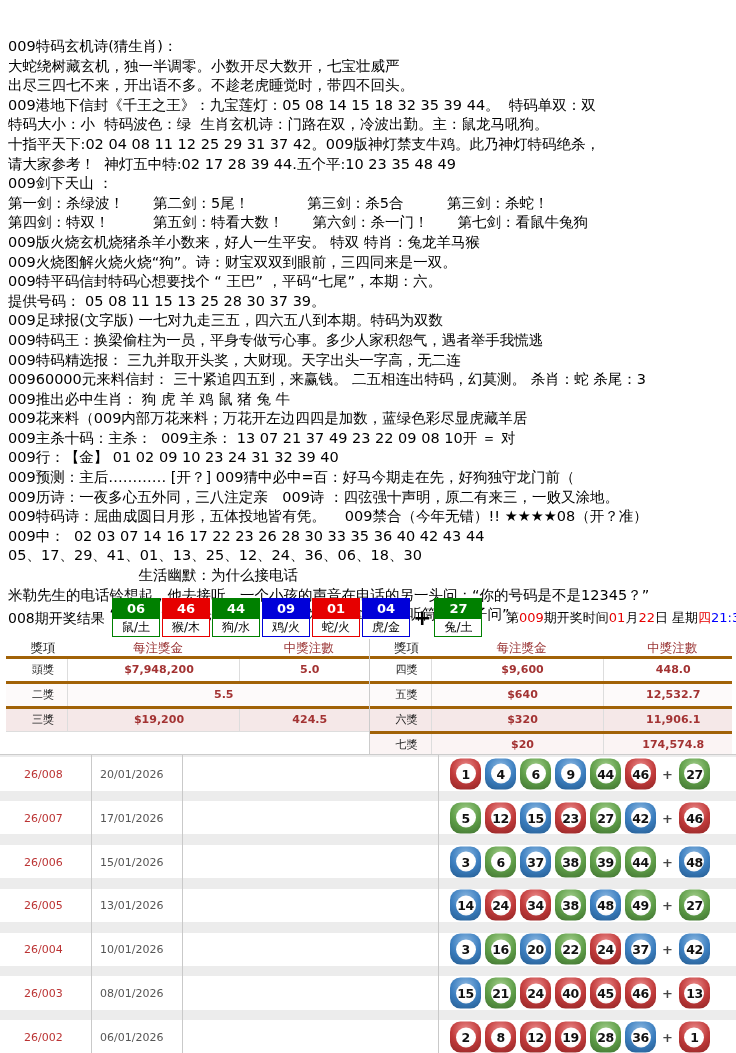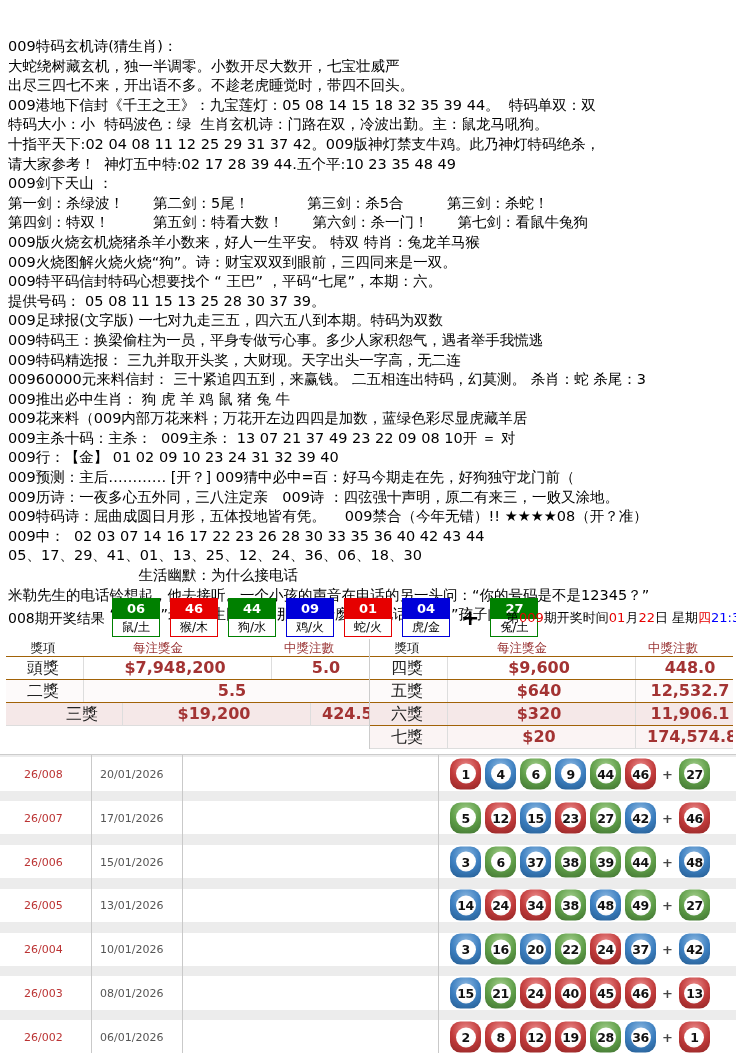--- a/index.html
+++ b/index.html
@@ -11,7 +11,7 @@
   
   .results-bar{position:absolute;top:597px;left:0;width:736px;height:43px;}
   .results-label{position:absolute;left:8px;top:13px;font-size:14px;}
-  .drawn-numbers{position:absolute;left:112px;top:1px;display:flex;align-items:center;gap:10px;}
+  .drawn-numbers{position:absolute;left:112px;top:1px;display:flex;align-items:center;gap:2px;}
   .rbox{width:46px;text-align:center;border:1px solid #000;}
   .rbox-num{height:20px;line-height:20px;font-size:13px;font-weight:bold;color:#fff;}
   .rbox-zod{height:17px;line-height:17px;font-size:12px;background:#fff;color:#000;}

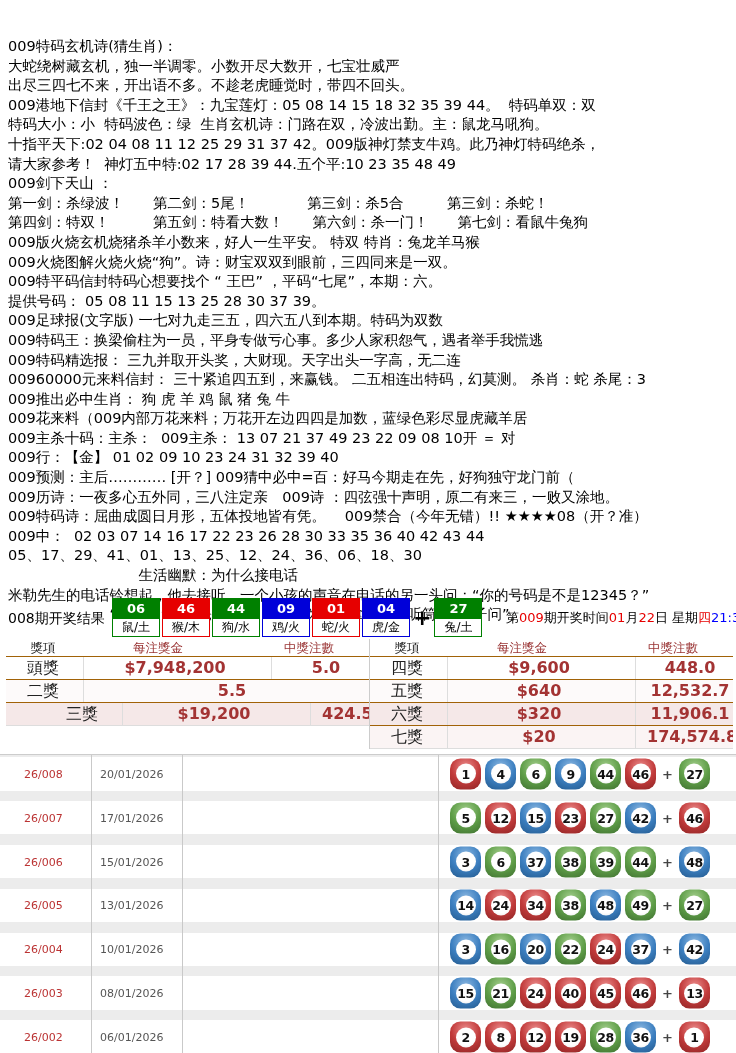--- a/index.html
+++ b/index.html
@@ -26,7 +26,7 @@
   .ptable{width:363px;text-align:center;}
   .ptable.right{border-left:1px solid #ccc;}
   .phead{display:flex;height:17px;line-height:17px;font-size:12.5px;color:#993333;}
-  .prow{display:flex;height:22px;line-height:22px;font-size:16px;border-top:1px solid #a16207;gap:16px;}
+  .prow{display:flex;height:22px;line-height:22px;font-size:11px;border-top:3px solid #a16207;}
   .ptable .prow:last-child{border-bottom:1px solid #ddd;}
   .pc{overflow:hidden;white-space:nowrap;}
   .pl{width:48px;padding-left:13px;color:#222;}

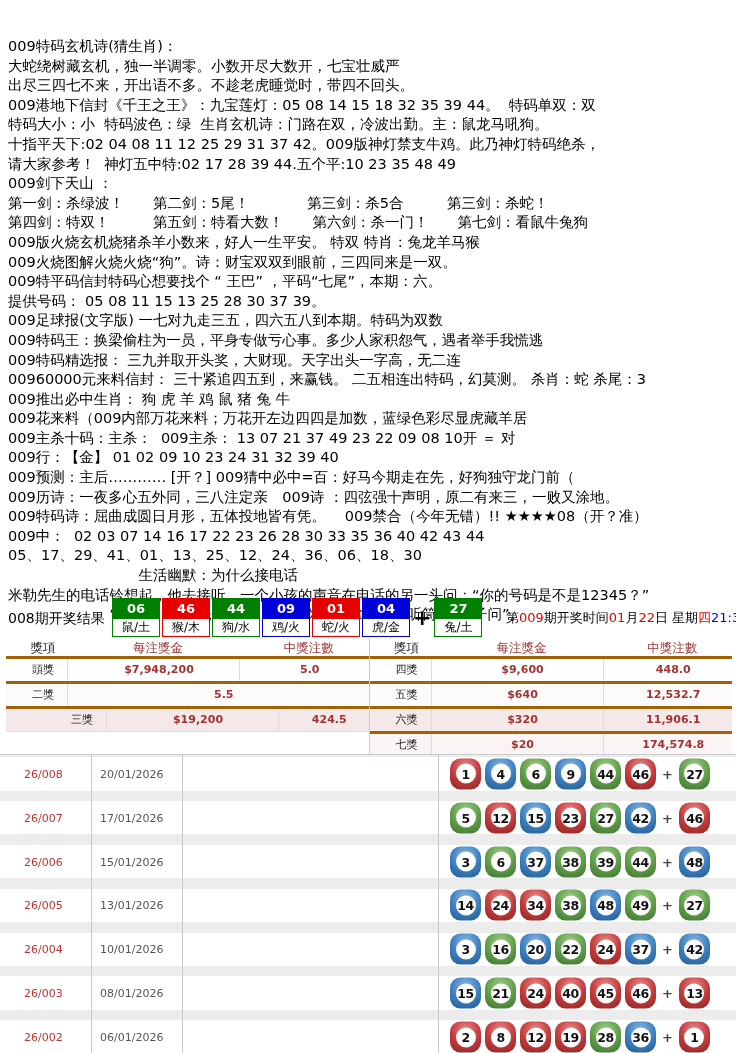--- a/index.html
+++ b/index.html
@@ -109,7 +109,7 @@
           <span class="pc pl">二獎</span>
           <span class="pc pn">5.5</span>
         </div>
-        <div class="prow" style="background: rgb(245, 232, 232); padding-left: 39px;">
+        <div class="prow" style="background: rgb(245, 232, 232);">
           <span class="pc pl">三獎</span>
           <span class="pc pa">$19,200</span>
           <span class="pc pn">424.5</span>

